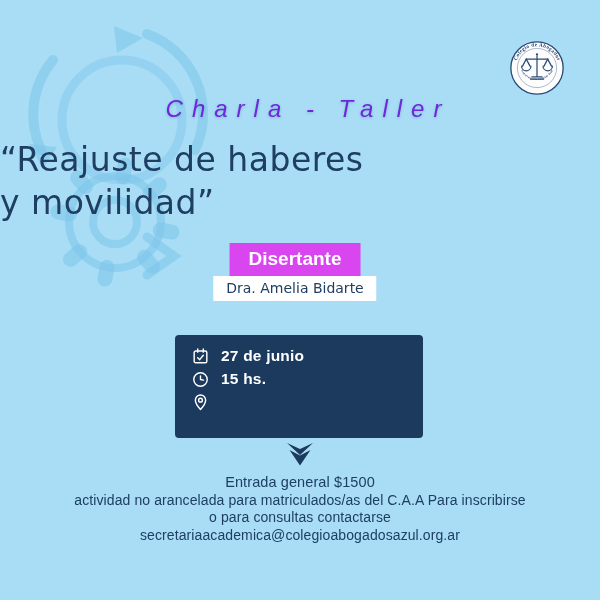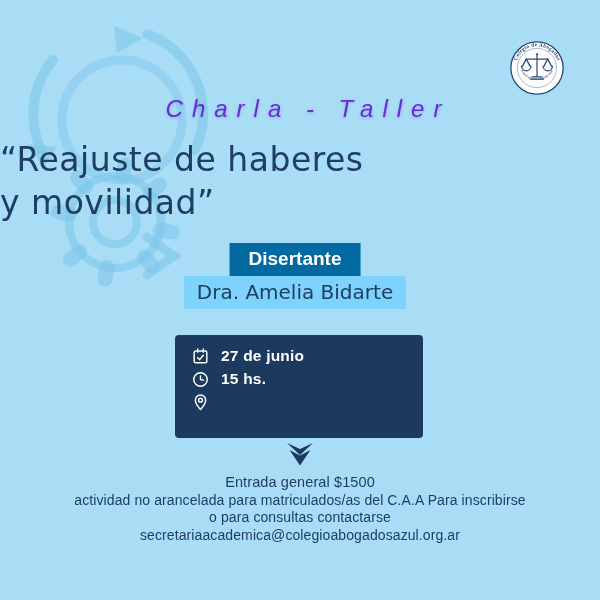--- a/index.html
+++ b/index.html
@@ -47,7 +47,7 @@
   .speaker-label {
     position: absolute; top: 243px; left: 295px;
     transform: translateX(-50%);
-    background: #0369a1;
+    background: #d946ef;
     color: #ffffff;
     font-size: 19px;
     font-weight: 700;

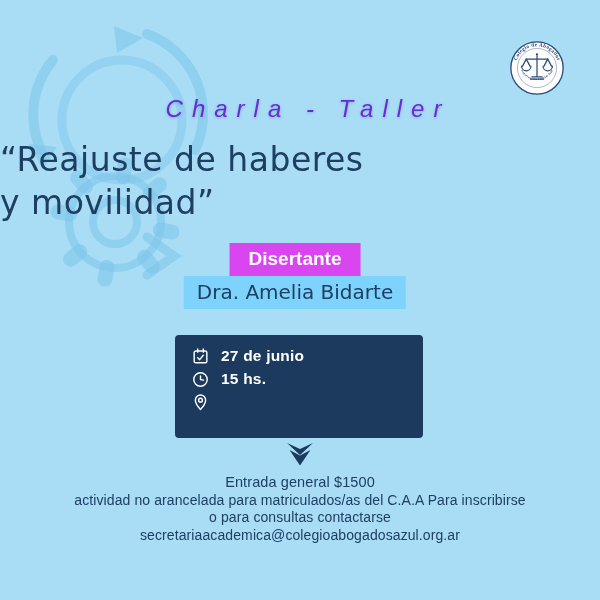--- a/index.html
+++ b/index.html
@@ -56,10 +56,10 @@
   .speaker-name {
     position: absolute; top: 276px; left: 295px;
     transform: translateX(-50%);
-    background: #7dd3fc;
+    background: #ffffff;
     color: #1e3e62;
     font-family: "DejaVu Sans", sans-serif;
-    font-size: 20px;
+    font-size: 14px;
     font-weight: 400;
     padding: 4px 13px 5px;
     white-space: nowrap;

